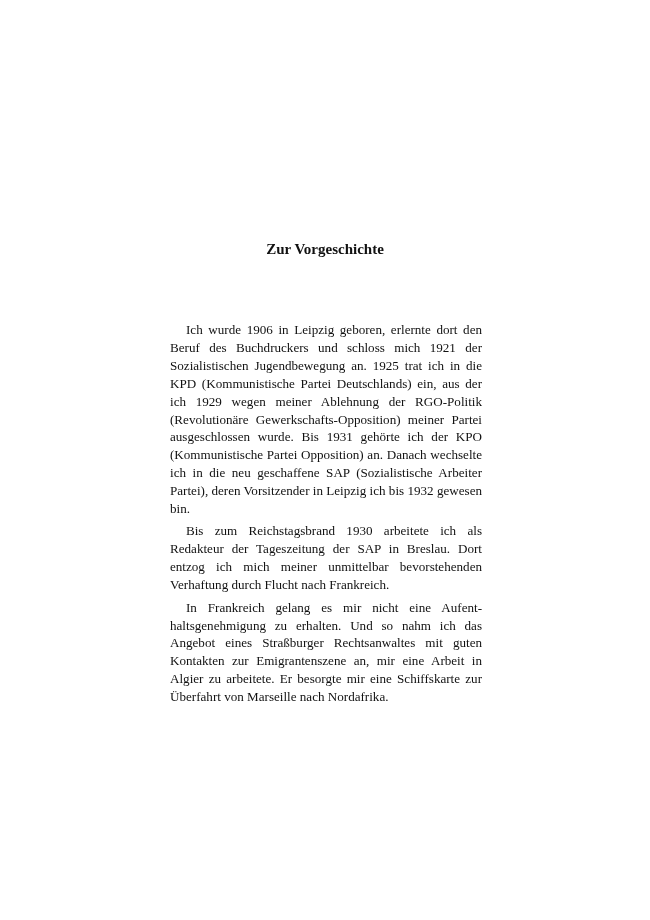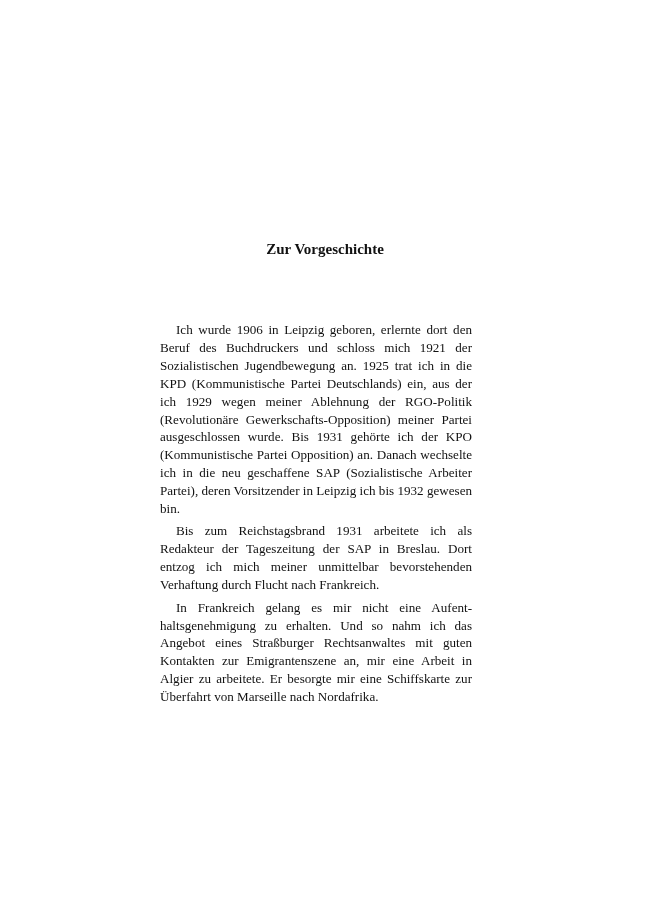--- a/index.html
+++ b/index.html
@@ -34,7 +34,7 @@
     }
     .body-text {
       position: absolute;
-      left: 160px;
+      left: 170px;
       top: 321px;
       width: 312px;
       font-size: 13.1px;

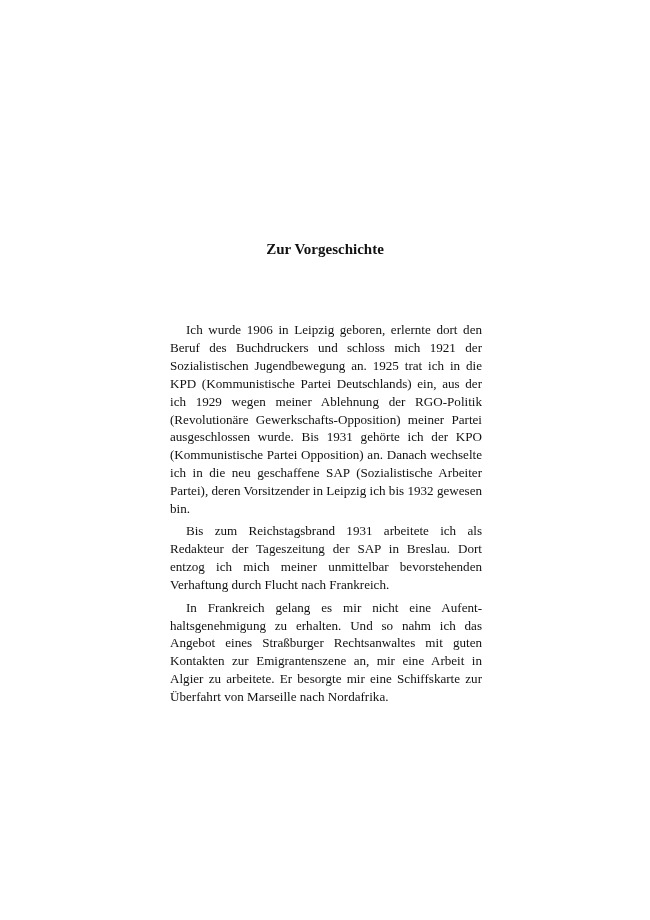--- a/index.html
+++ b/index.html
@@ -55,7 +55,7 @@
 
   <div class="body-text">
     <p class="para">Ich wurde 1906 in Leipzig geboren, erlernte dort den Beruf des Buchdruckers und schloss mich 1921 der Sozialistischen Jugendbewegung an. 1925 trat ich in die KPD (Kommunistische Partei Deutschlands) ein, aus der ich 1929 wegen meiner Ablehnung der RGO-Politik (Revolutionäre Gewerkschafts-Opposition) meiner Partei ausgeschlossen wurde. Bis 1931 gehörte ich der KPO (Kommunistische Partei Opposition) an. Danach wechselte ich in die neu geschaffene SAP (Sozialistische Arbeiter Partei), deren Vorsitzender in Leipzig ich bis 1932 gewesen bin.</p>
-    <p class="para">Bis zum Reichstagsbrand 1931 arbeitete ich als Redakteur der Tageszeitung der SAP in Breslau. Dort entzog ich mich meiner unmittelbar bevorstehenden Verhaftung durch Flucht nach Frankreich.</p>
+    <p class="para">Bis zum Reichstagsbrand 1930 arbeitete ich als Redakteur der Tageszeitung der SAP in Breslau. Dort entzog ich mich meiner unmittelbar bevorstehenden Verhaftung durch Flucht nach Frankreich.</p>
     <p class="para">In Frankreich gelang es mir nicht eine Aufent­haltsgenehmigung zu erhalten. Und so nahm ich das Angebot eines Straßburger Rechtsanwaltes mit guten Kontakten zur Emigrantenszene an, mir eine Arbeit in Algier zu arbeitete. Er besorgte mir eine Schiffskarte zur Überfahrt von Marseille nach Nordafrika.</p>
   </div>
 </div>

